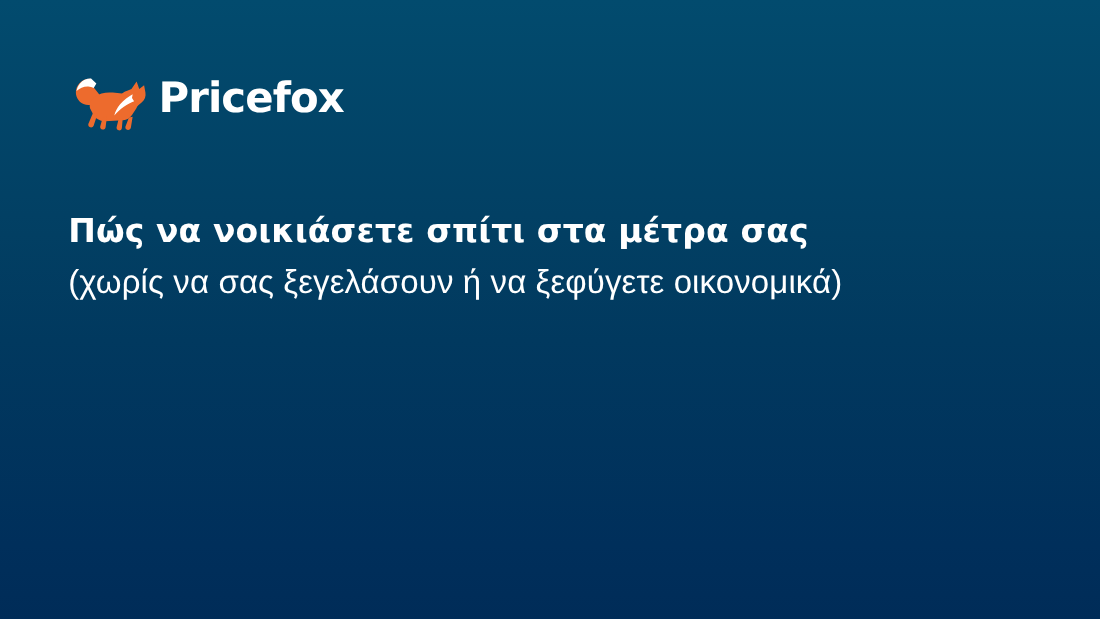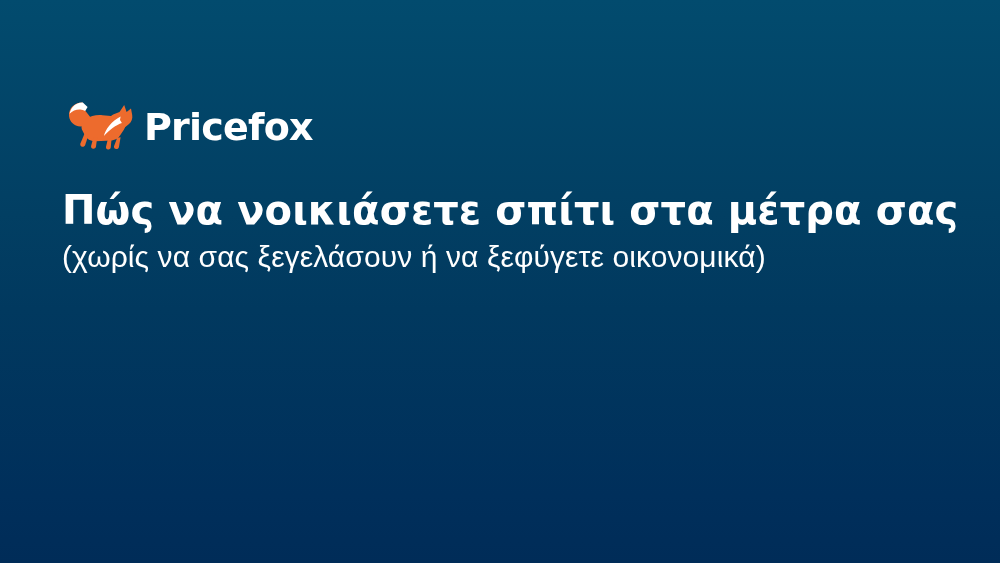--- a/index.html
+++ b/index.html
@@ -26,9 +26,8 @@
     left: 62px;
     top: 68px;
     display: flex;
-    align-items: center;
+    align-items: flex-start;
     height: 54px;
-    margin-top: 30px;
   }
 
   .brand-logo {

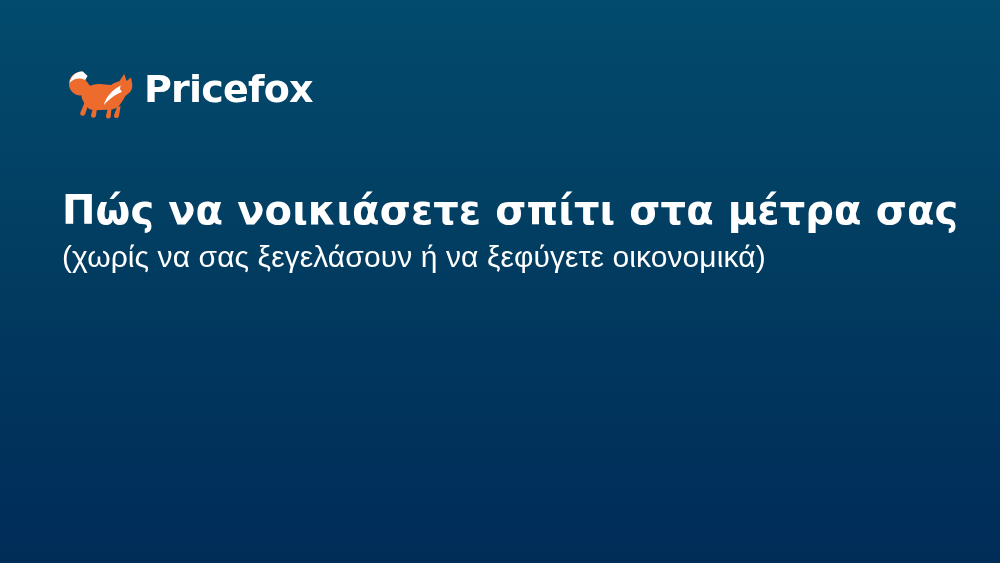--- a/index.html
+++ b/index.html
@@ -61,7 +61,7 @@
   .headline-primary {
     color: #ffffff;
     font-family: "DejaVu Sans", sans-serif;
-    font-size: 40px;
+    font-size: 30px;
     font-weight: bold;
     line-height: 45px;
     letter-spacing: 0.1px;

